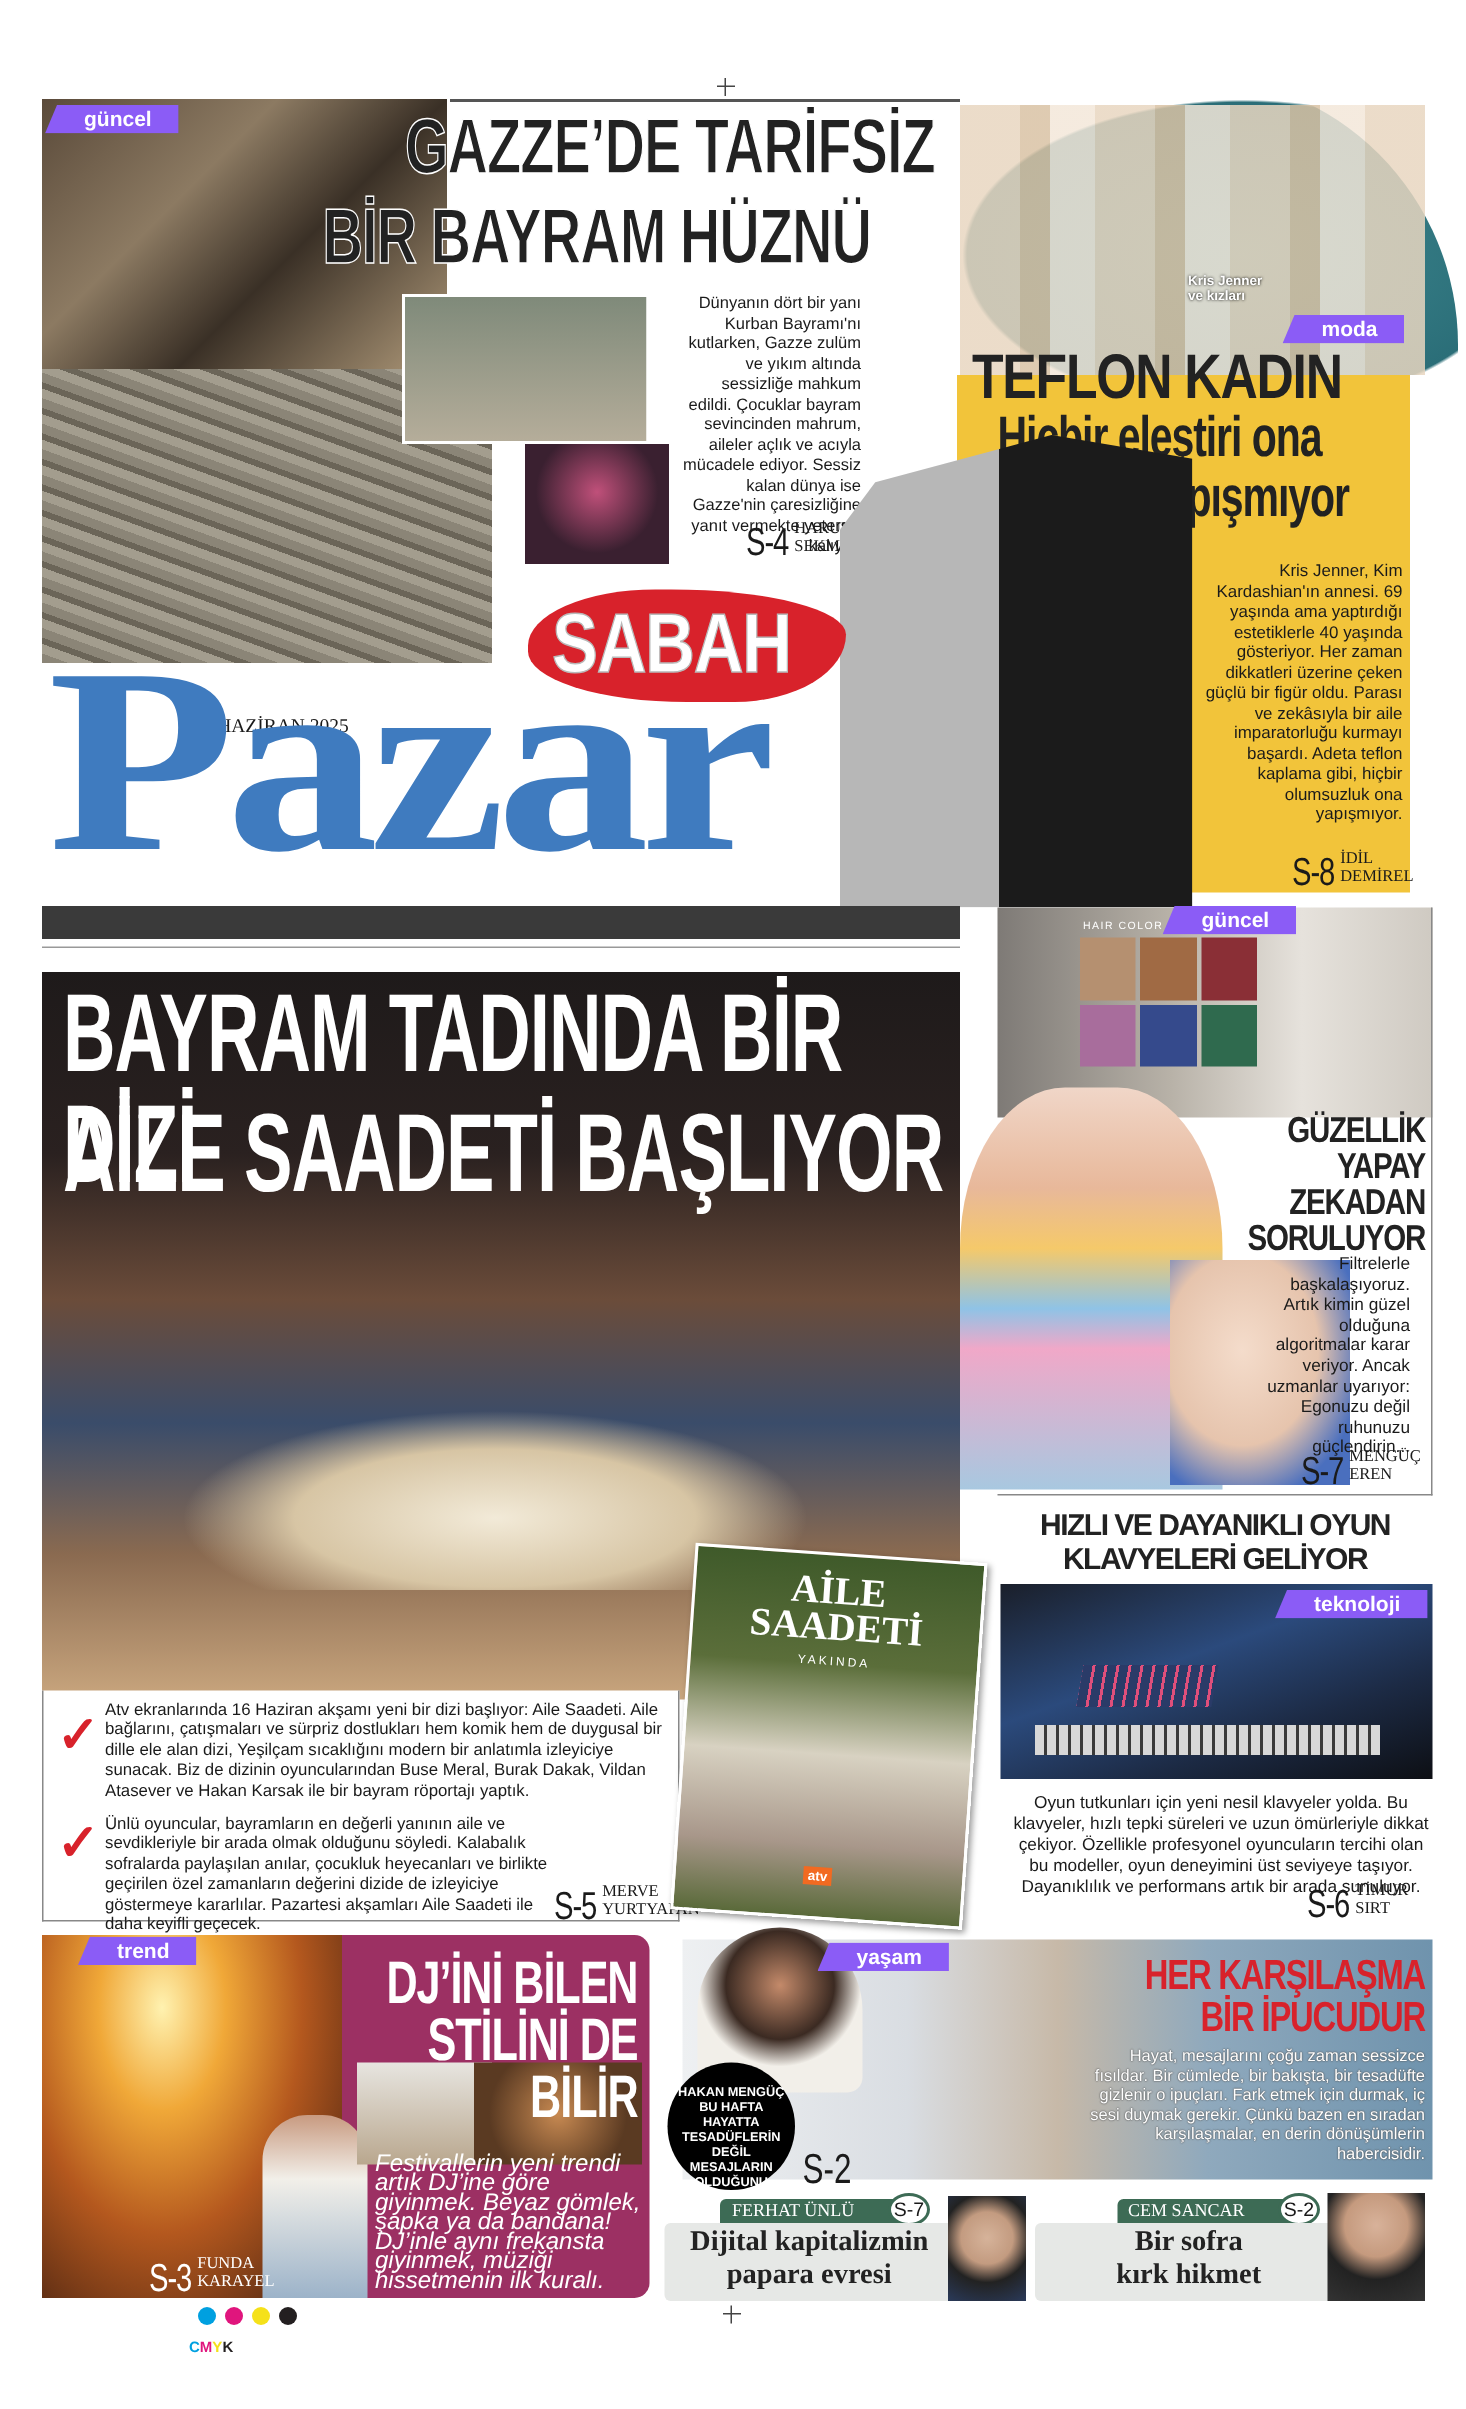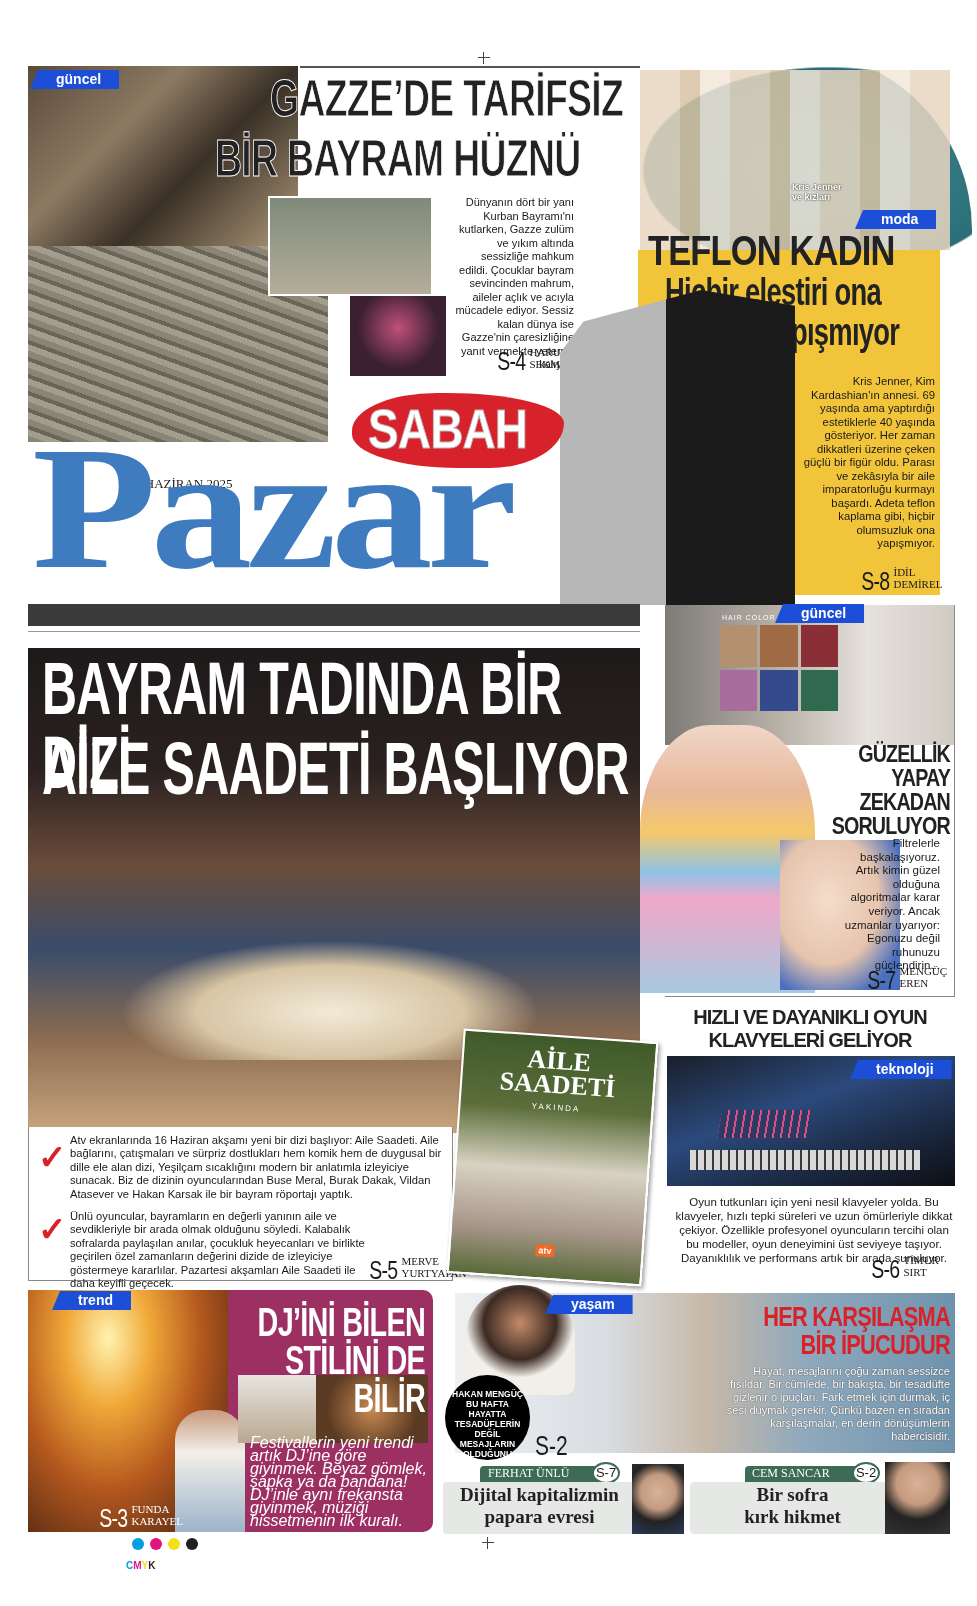--- a/index.html
+++ b/index.html
@@ -7,7 +7,7 @@
   body { position: relative; font-family: "Liberation Sans", sans-serif; color: #1a1a1a; }
   .abs { position: absolute; }
   .cond { font-family: "Liberation Sans", sans-serif; font-weight: 700; transform-origin: left top; letter-spacing: -1px; }
-  .tag { position: absolute; background: #1d4ed8; color: #fff; font-weight: 700; font-size: 14px; padding: 1px 18px 2px 26px; clip-path: polygon(8px 0, 100% 0, 100% 100%, 0 100%); }
+  .tag { position: absolute; background: #8b5cf6; color: #fff; font-weight: 700; font-size: 14px; padding: 1px 18px 2px 26px; clip-path: polygon(8px 0, 100% 0, 100% 100%, 0 100%); }
   .tag::before { content: ""; position: absolute; left: 14px; top: -4px; width: 60px; height: 4px; background: #3b6fa8; }
   .ref { position: absolute; display: flex; gap: 4px; }
   .ref .num { font-family: "Liberation Sans", sans-serif; font-size: 26px; font-weight: 400; transform: scaleX(0.75); transform-origin: right center; letter-spacing: -1px; }

